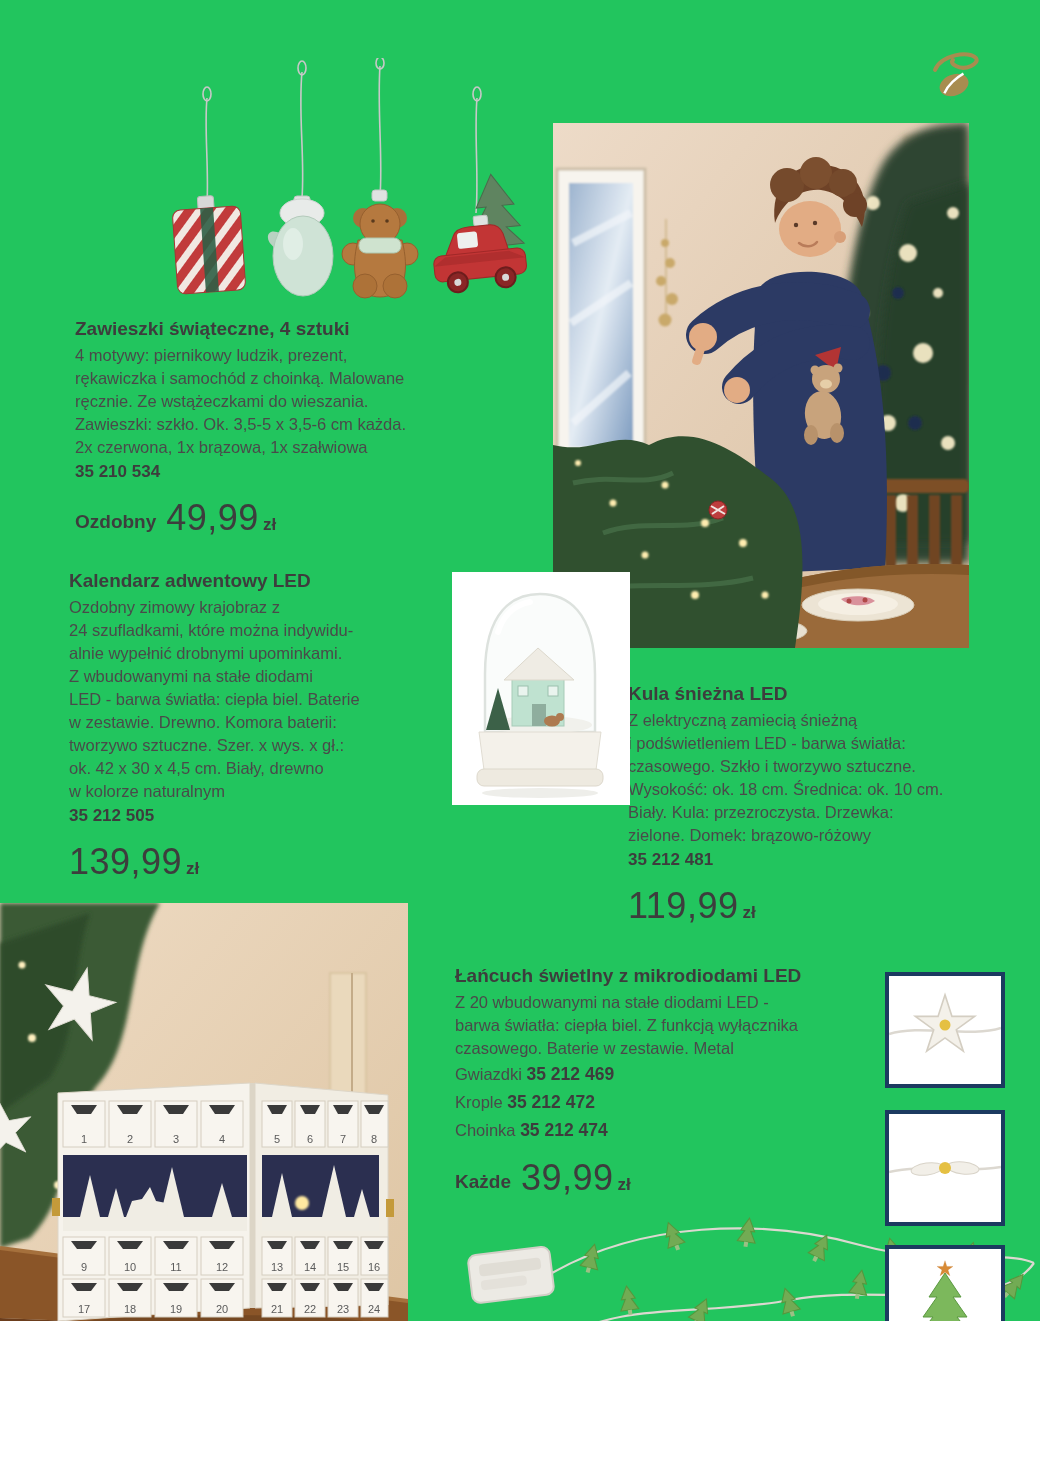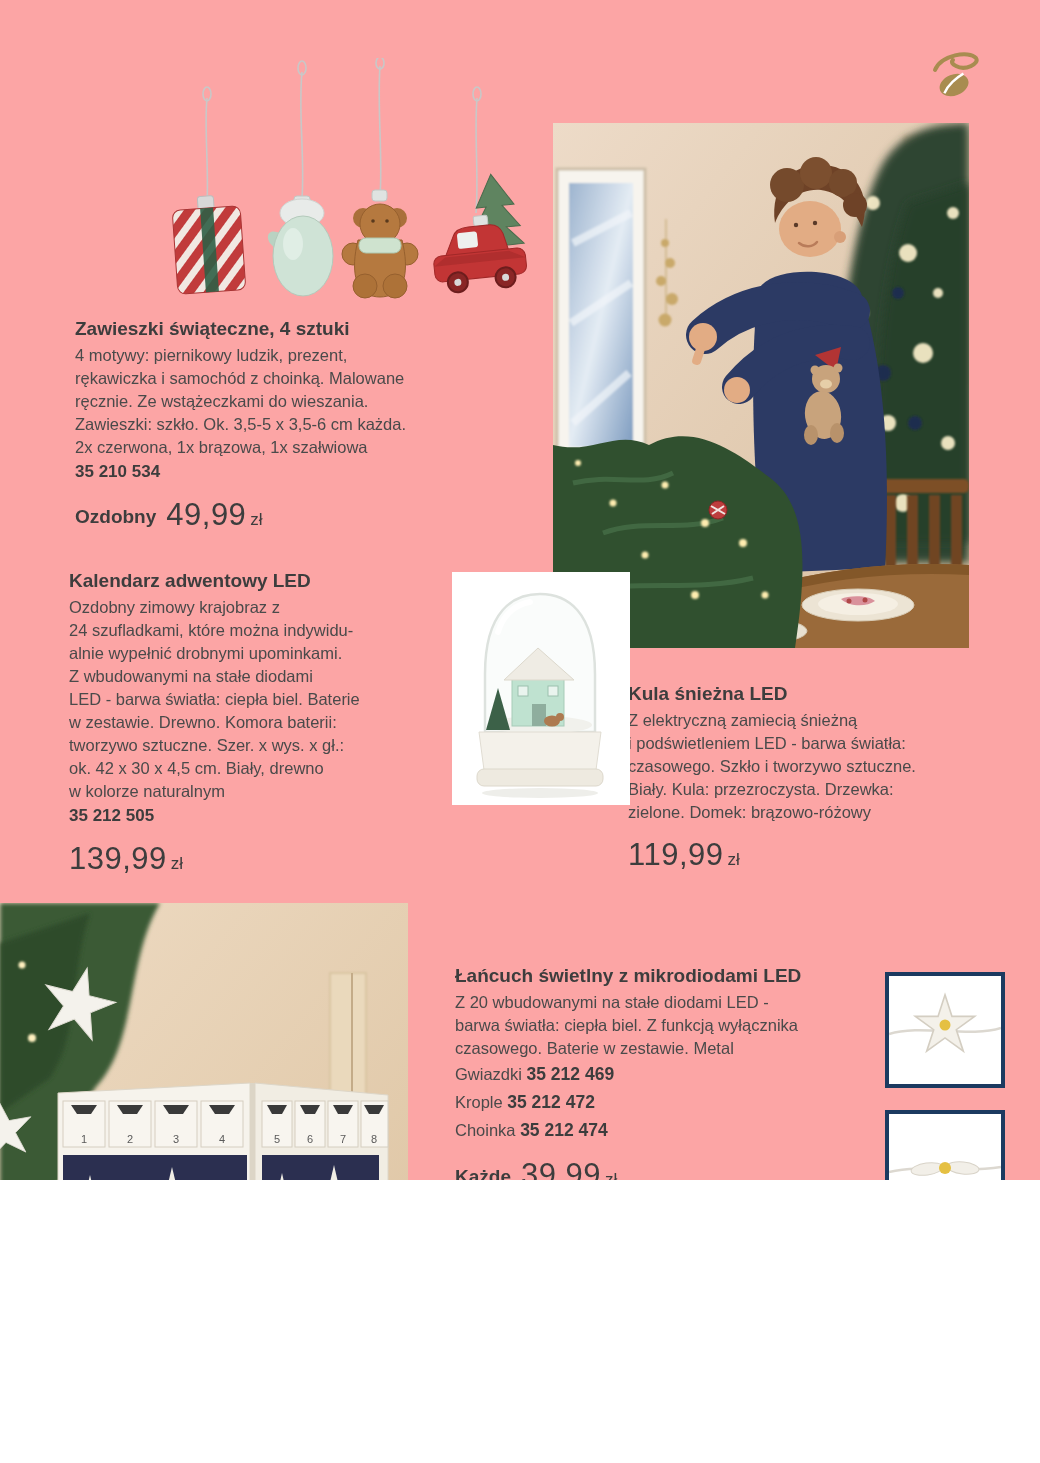--- a/index.html
+++ b/index.html
@@ -4,7 +4,7 @@
 <style>
   html,body{margin:0;padding:0;background:#ffffff;}
   .page{
-    position:relative;width:1040px;height:1180px;background:#fca5a5;
+    position:relative;width:1040px;height:1321px;background:#22c55e;
     font-family:"Liberation Sans",sans-serif;color:#454545;overflow:hidden;
   }
   .abs{position:absolute;}

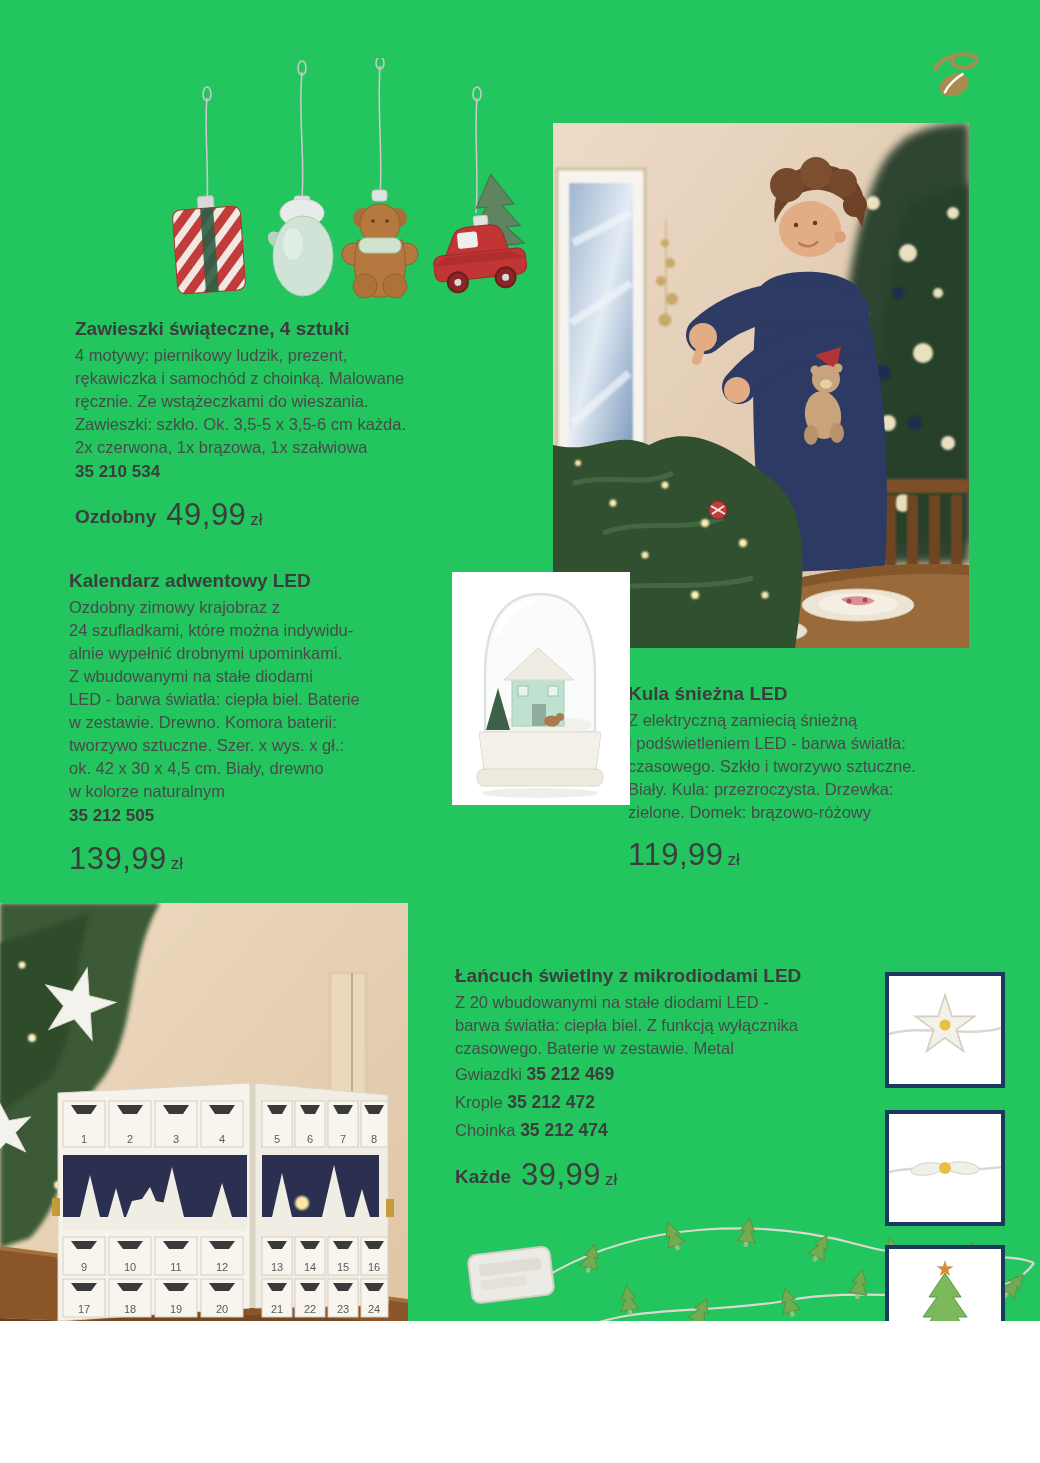--- a/index.html
+++ b/index.html
@@ -17,7 +17,7 @@
   .variant-line .num{font-size:17.5px;font-weight:bold;color:#3d3d3d;}
   .price-row{margin-top:13px;white-space:nowrap;color:#3d3d3d;}
   .price-prefix{font-size:19px;font-weight:bold;margin-right:10px;vertical-align:2px;}
-  .price-amount{font-size:31px;letter-spacing:0.5px;}
+  .price-amount{font-size:36px;letter-spacing:0.5px;}
   .price-currency{font-size:17px;font-weight:normal;margin-left:4px;}
   
   .photo{position:absolute;overflow:hidden;}

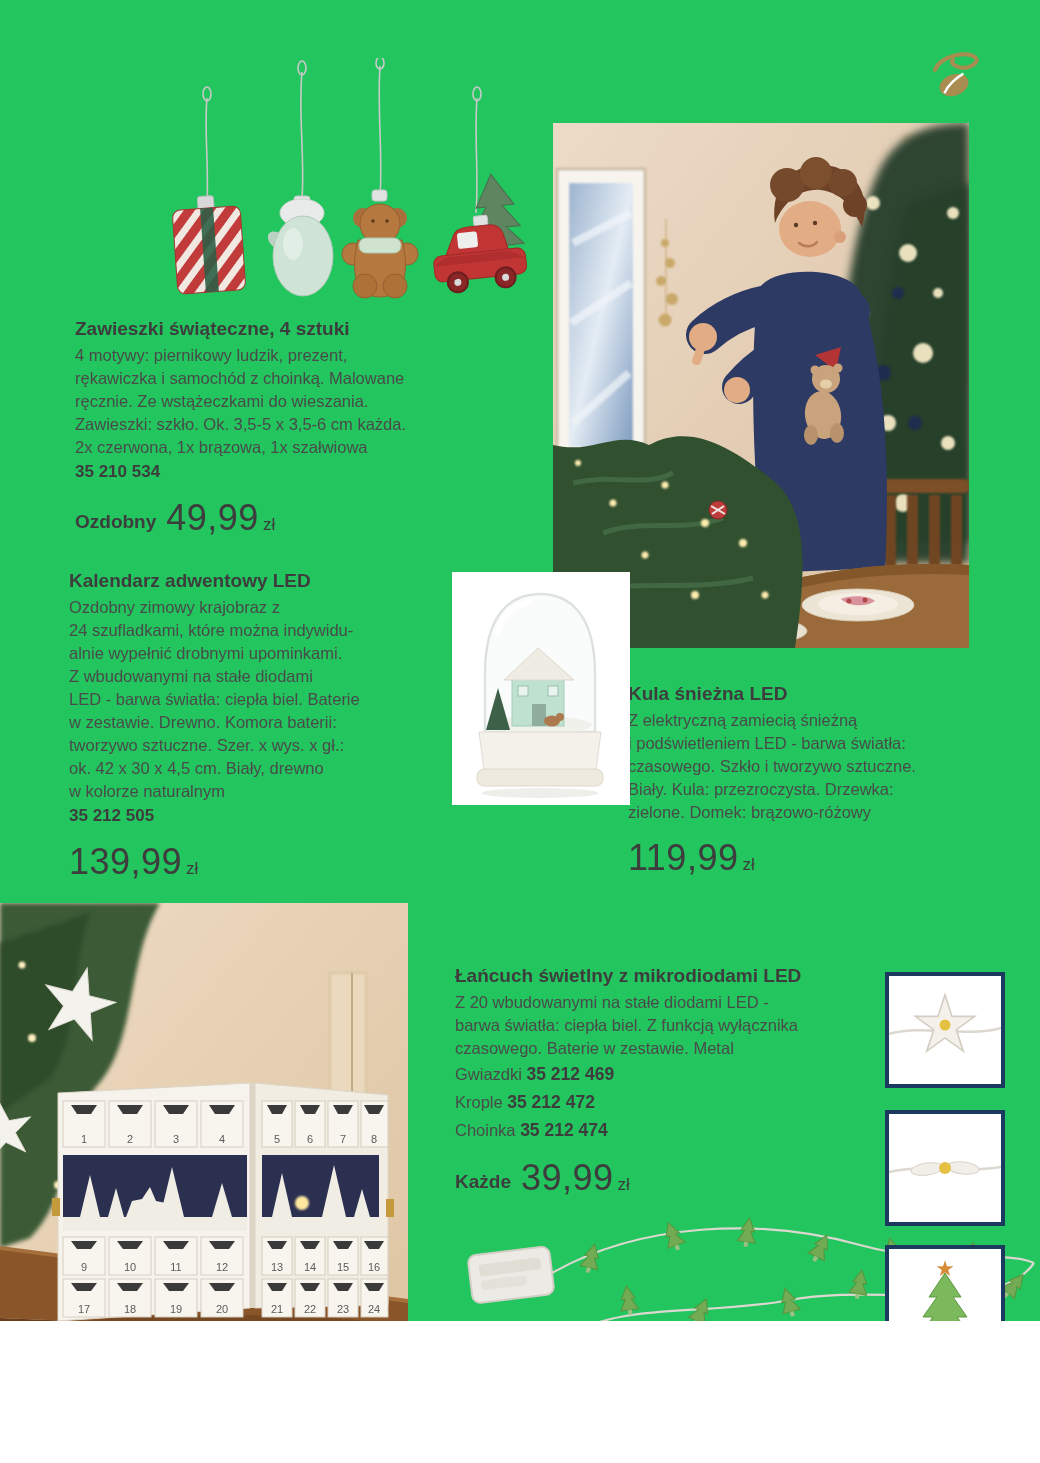--- a/index.html
+++ b/index.html
@@ -18,7 +18,7 @@
   .price-row{margin-top:13px;white-space:nowrap;color:#3d3d3d;}
   .price-prefix{font-size:19px;font-weight:bold;margin-right:10px;vertical-align:2px;}
   .price-amount{font-size:36px;letter-spacing:0.5px;}
-  .price-currency{font-size:17px;font-weight:normal;margin-left:4px;}
+  .price-currency{font-size:17px;font-weight:bold;margin-left:4px;}
   
   .photo{position:absolute;overflow:hidden;}
   .snowglobe-box{position:absolute;left:452px;top:572px;width:178px;height:233px;background:#ffffff;z-index:3;}

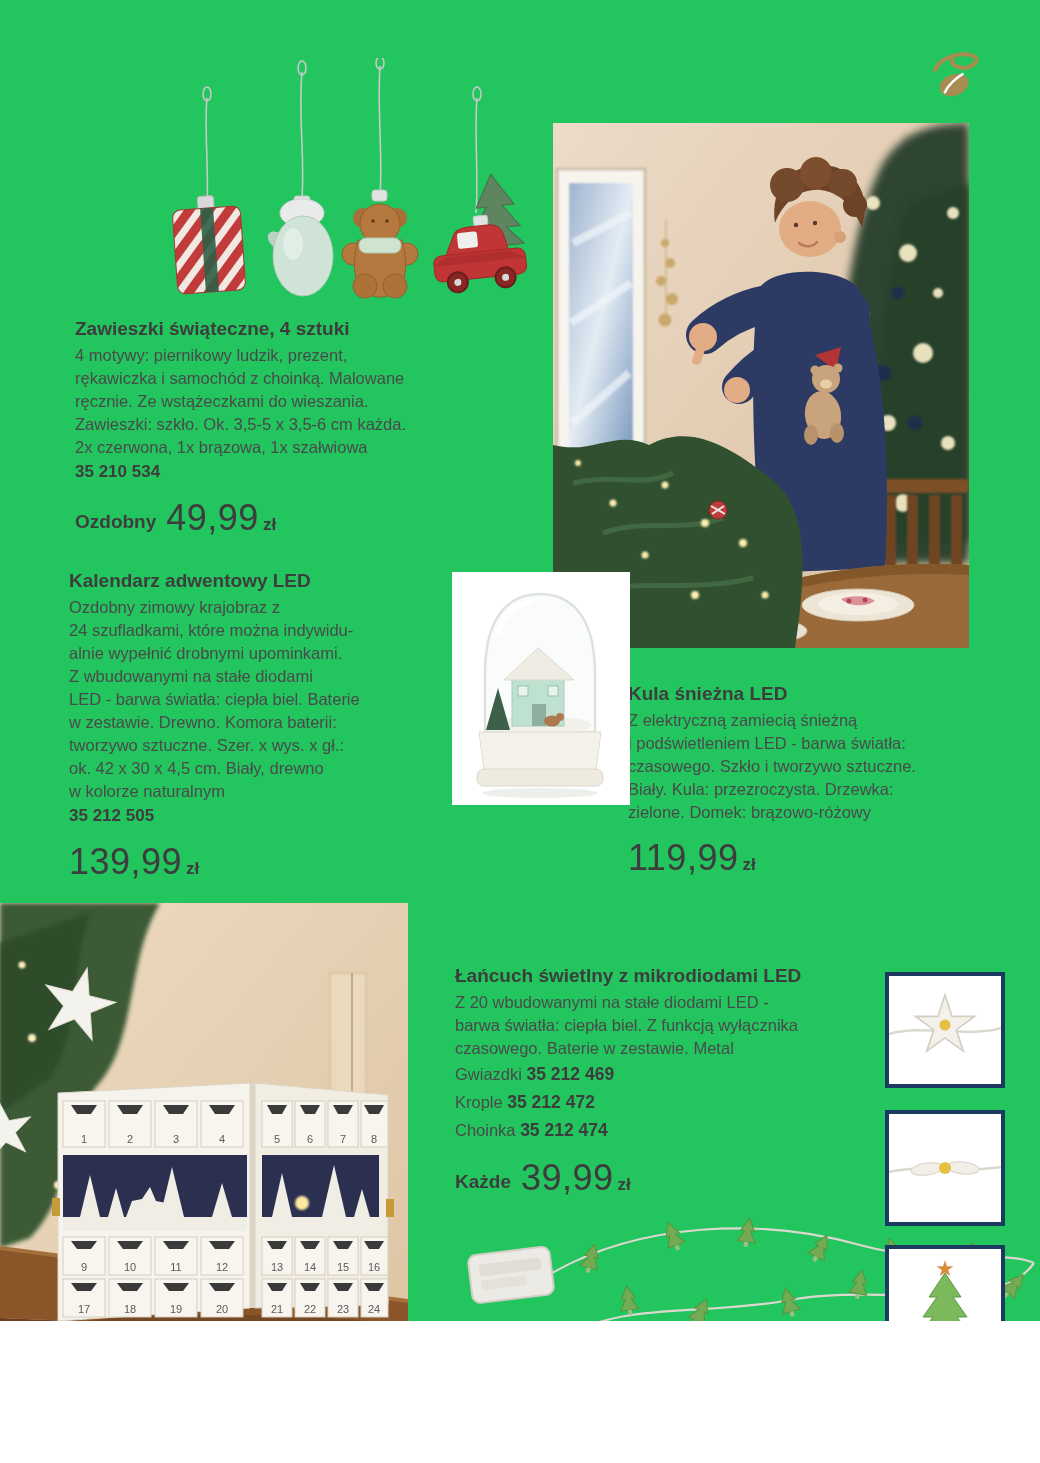--- a/index.html
+++ b/index.html
@@ -302,6 +302,7 @@
     <div class="desc-line">Z elektryczną zamiecią śnieżną</div>
     <div class="desc-line">i podświetleniem LED - barwa światła:</div>
     <div class="desc-line">czasowego. Szkło i tworzywo sztuczne.</div>
+    <div class="desc-line">Wysokość: ok. 18 cm. Średnica: ok. 10 cm.</div>
     <div class="desc-line">Biały. Kula: przezroczysta. Drzewka:</div>
     <div class="desc-line">zielone. Domek: brązowo-różowy</div>
     <div class="price-row">

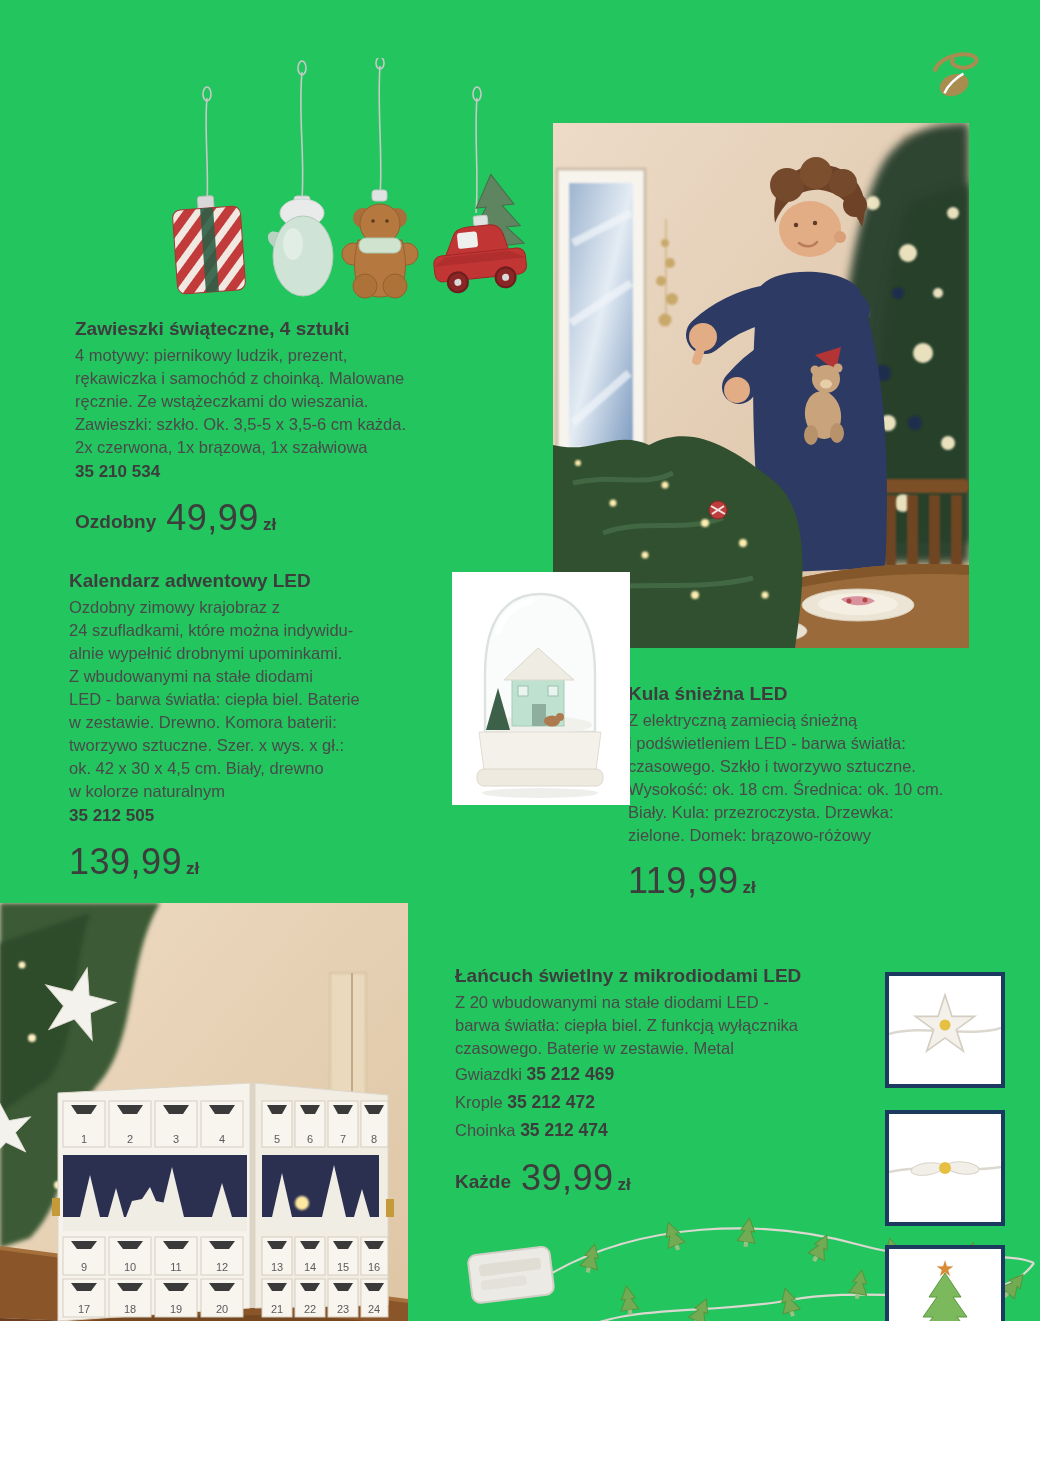--- a/index.html
+++ b/index.html
@@ -305,6 +305,7 @@
     <div class="desc-line">Wysokość: ok. 18 cm. Średnica: ok. 10 cm.</div>
     <div class="desc-line">Biały. Kula: przezroczysta. Drzewka:</div>
     <div class="desc-line">zielone. Domek: brązowo-różowy</div>
+    <div class="article-number">35 212 481</div>
     <div class="price-row">
       <span class="price-amount">119,99</span><span class="price-currency">zł</span>
     </div>

